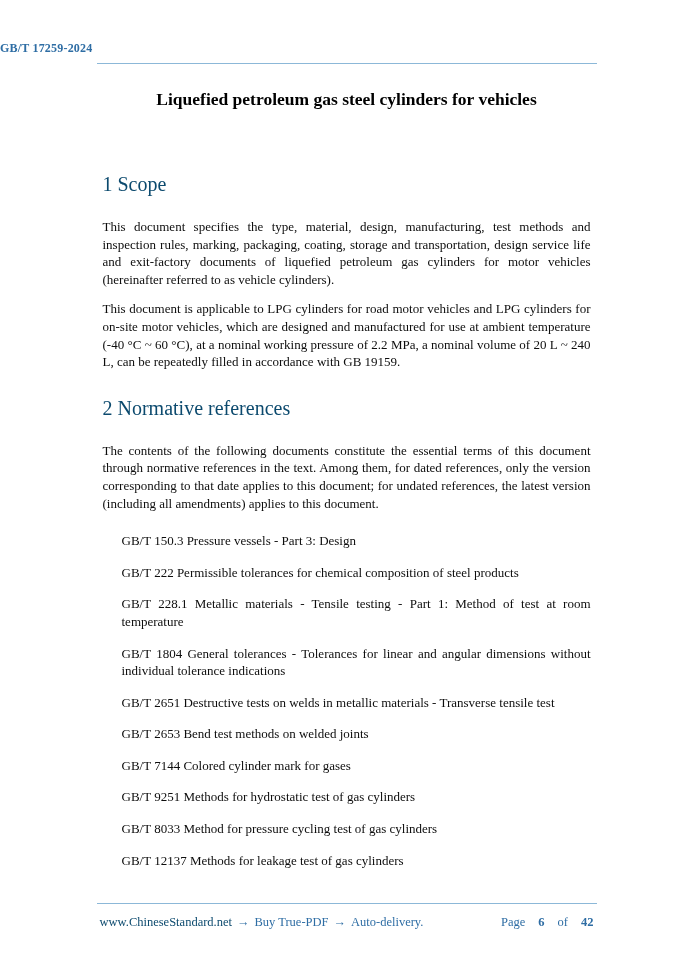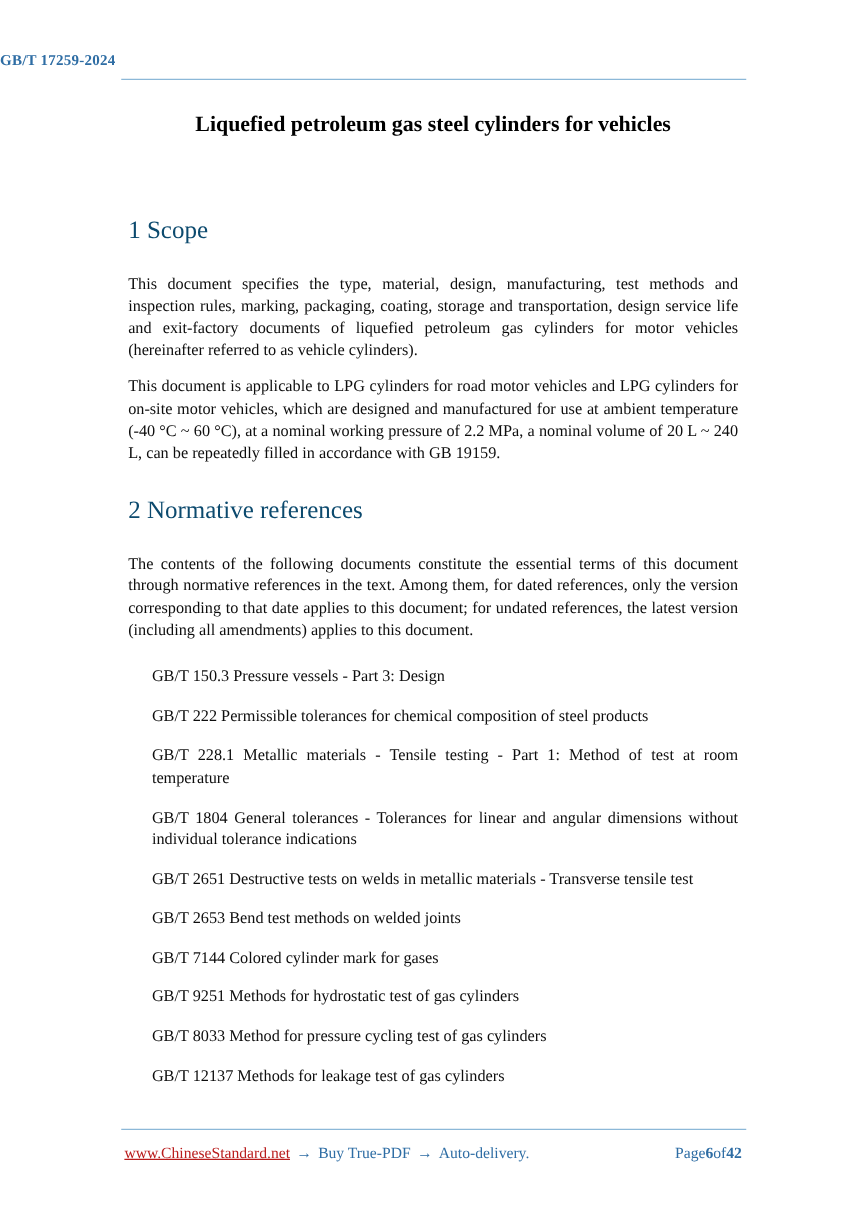--- a/index.html
+++ b/index.html
@@ -97,8 +97,7 @@
     gap: 5px;
   }
   .footer-link {
-    color: #b91c1c;
-    text-decoration: underline;
+    color: #0c4a6e;
     cursor: pointer;
   }
   .footer-right {

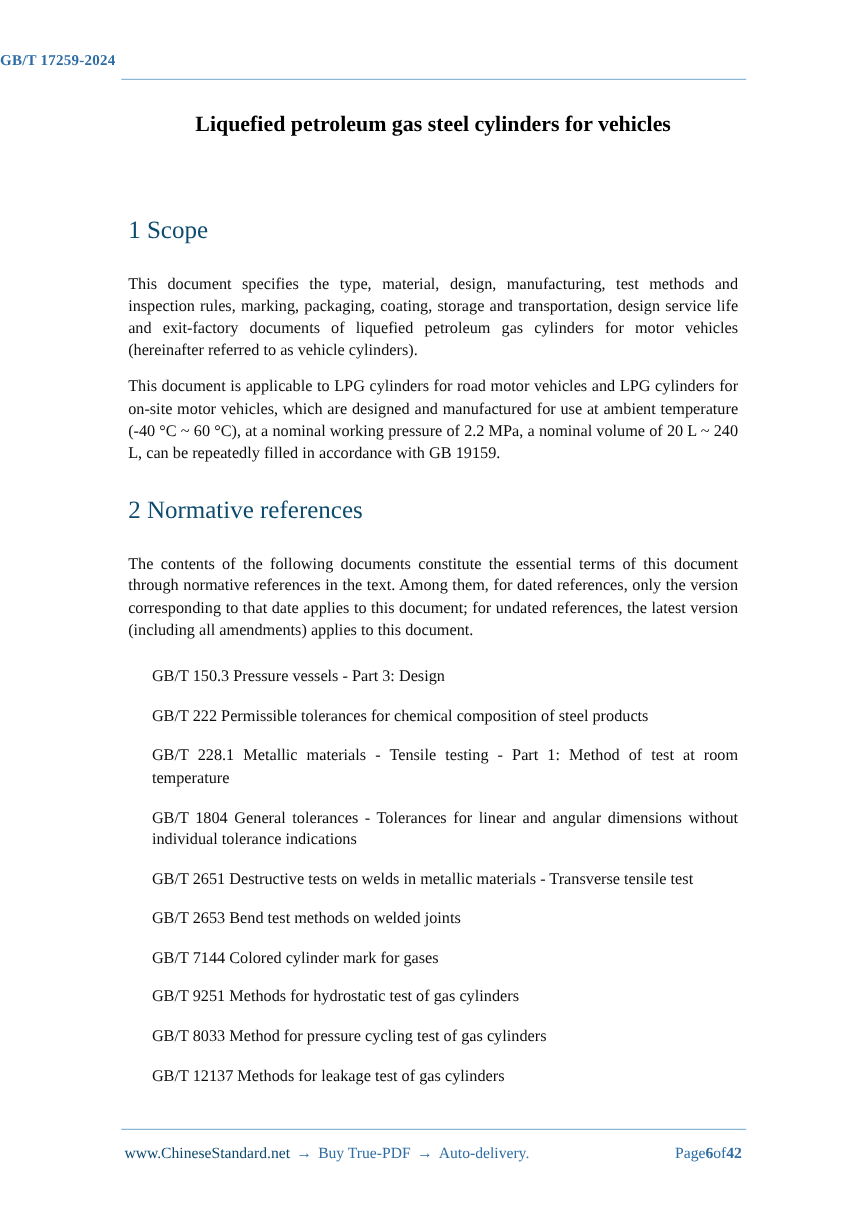--- a/index.html
+++ b/index.html
@@ -103,7 +103,7 @@
   .footer-right {
     display: flex;
     align-items: baseline;
-    gap: 0;
+    gap: 13px;
   }
   .bold { font-weight: bold; }
   .arrow { color: #2e6da4; }

